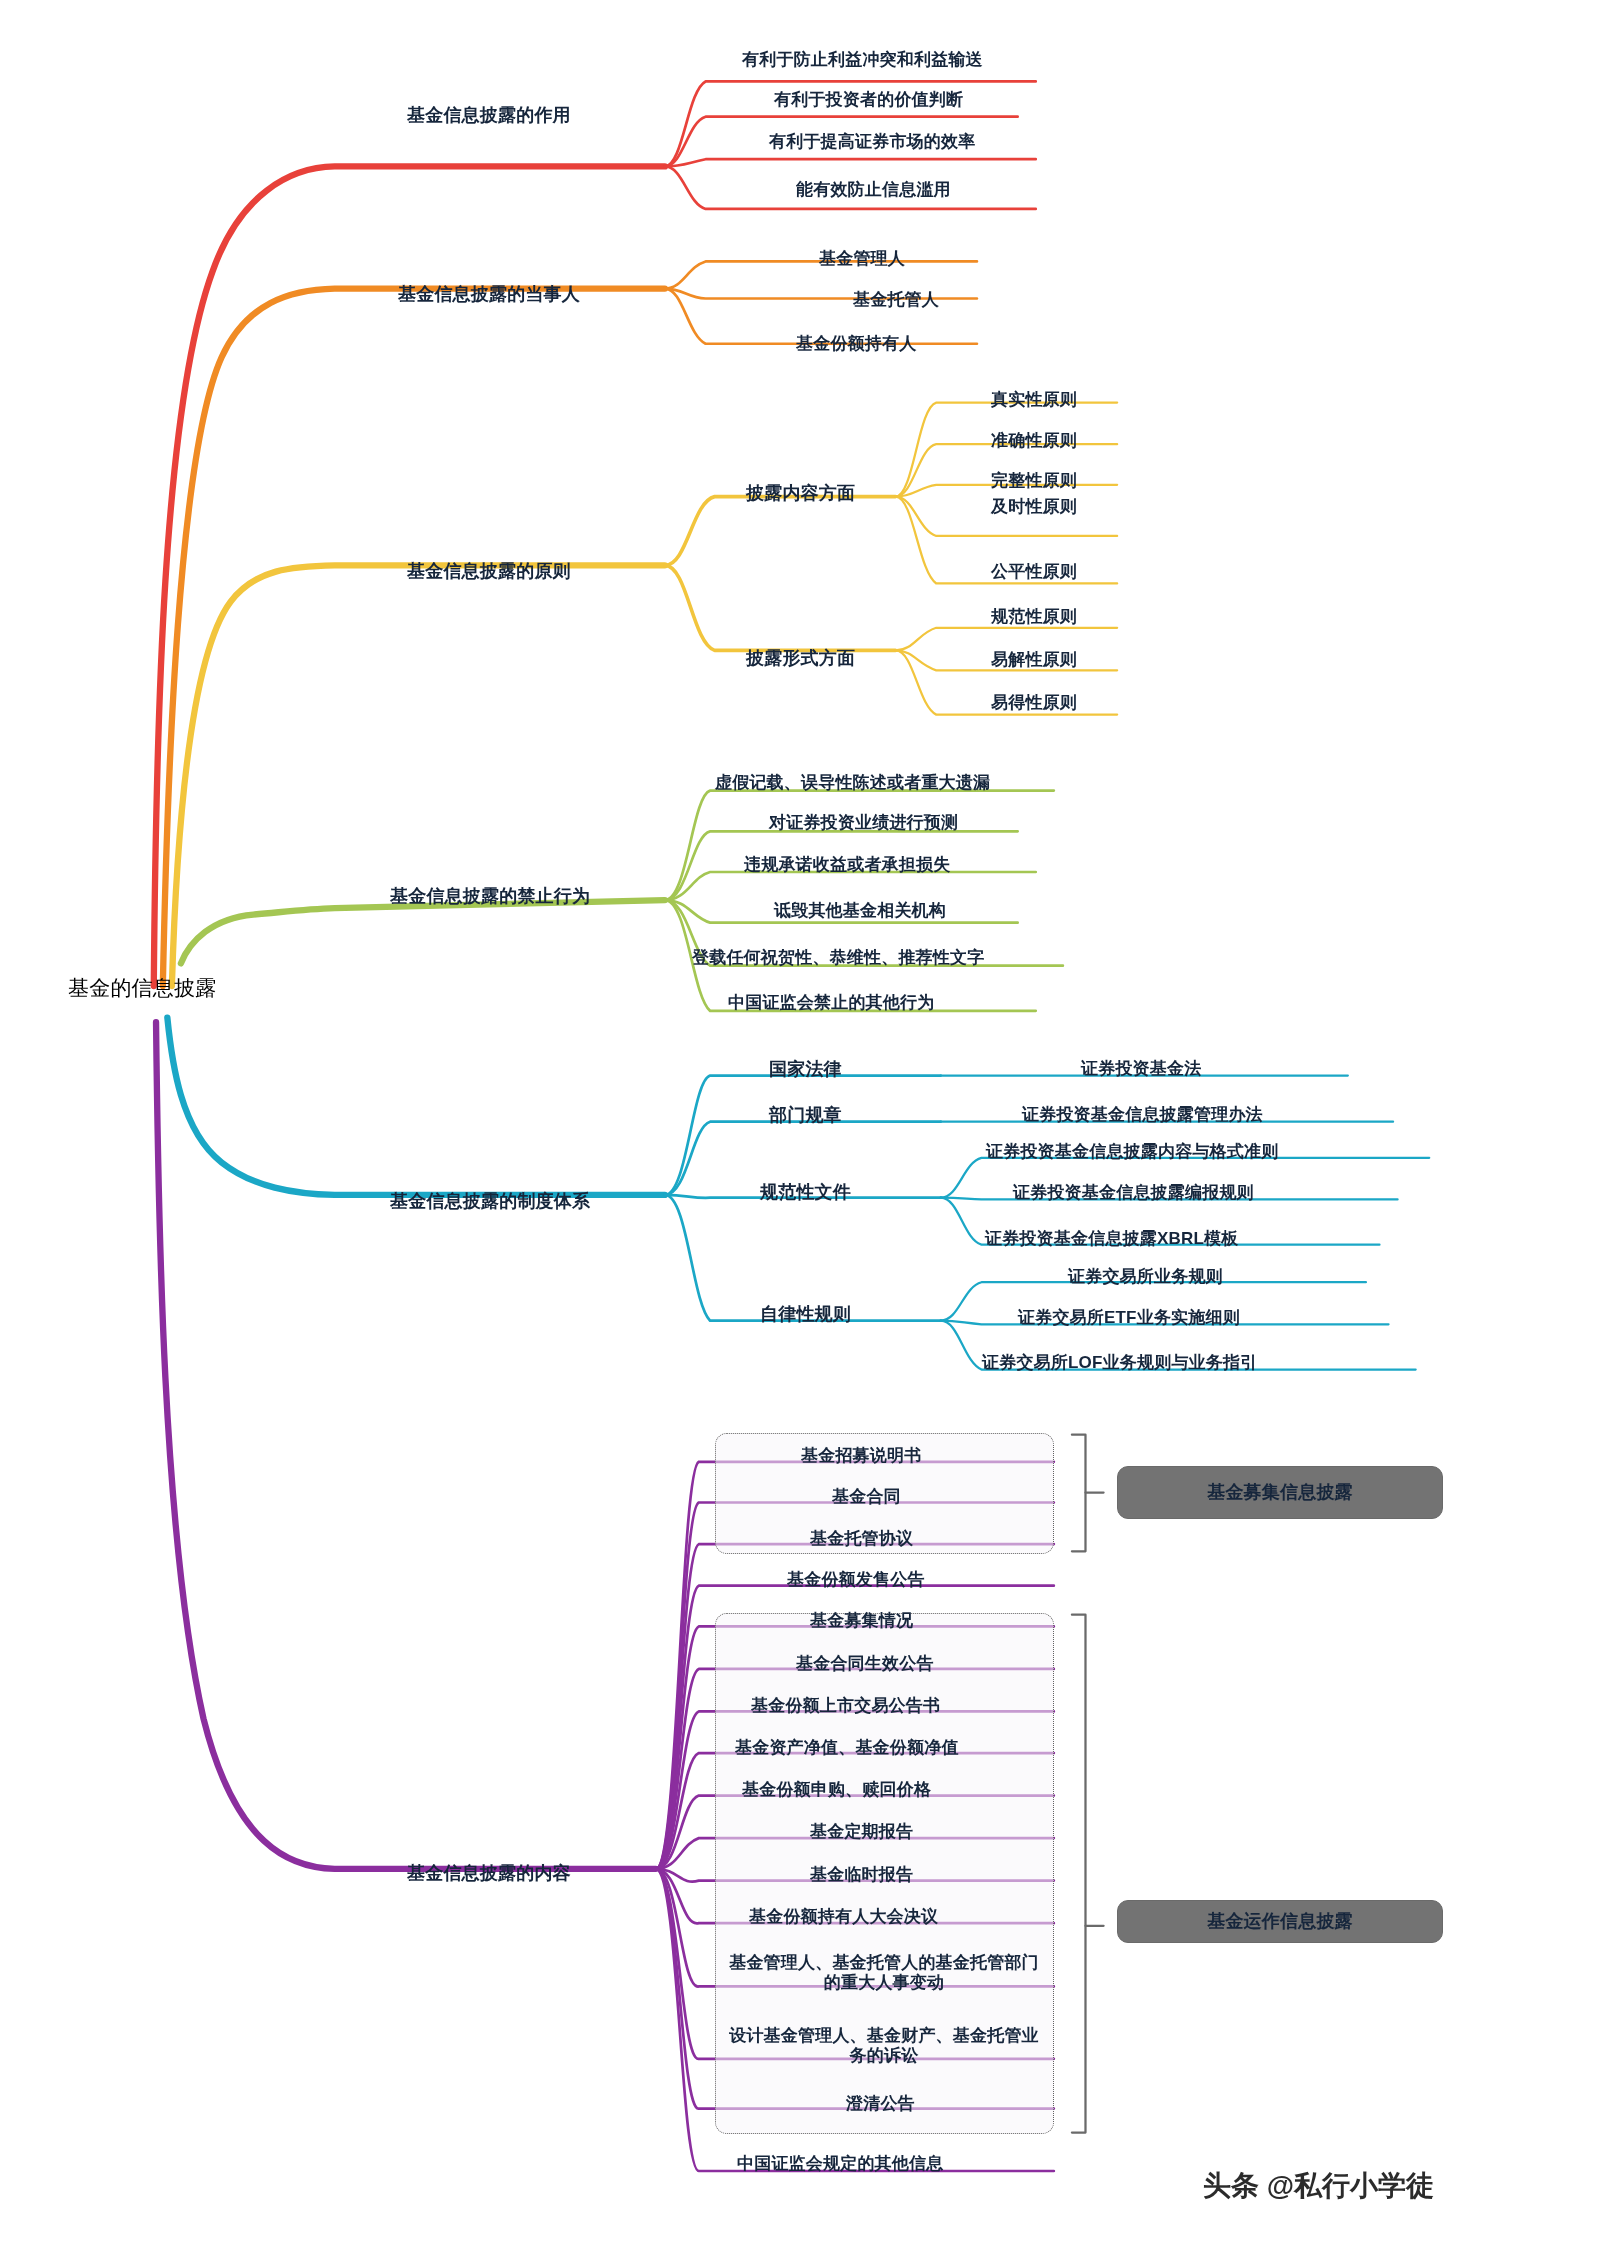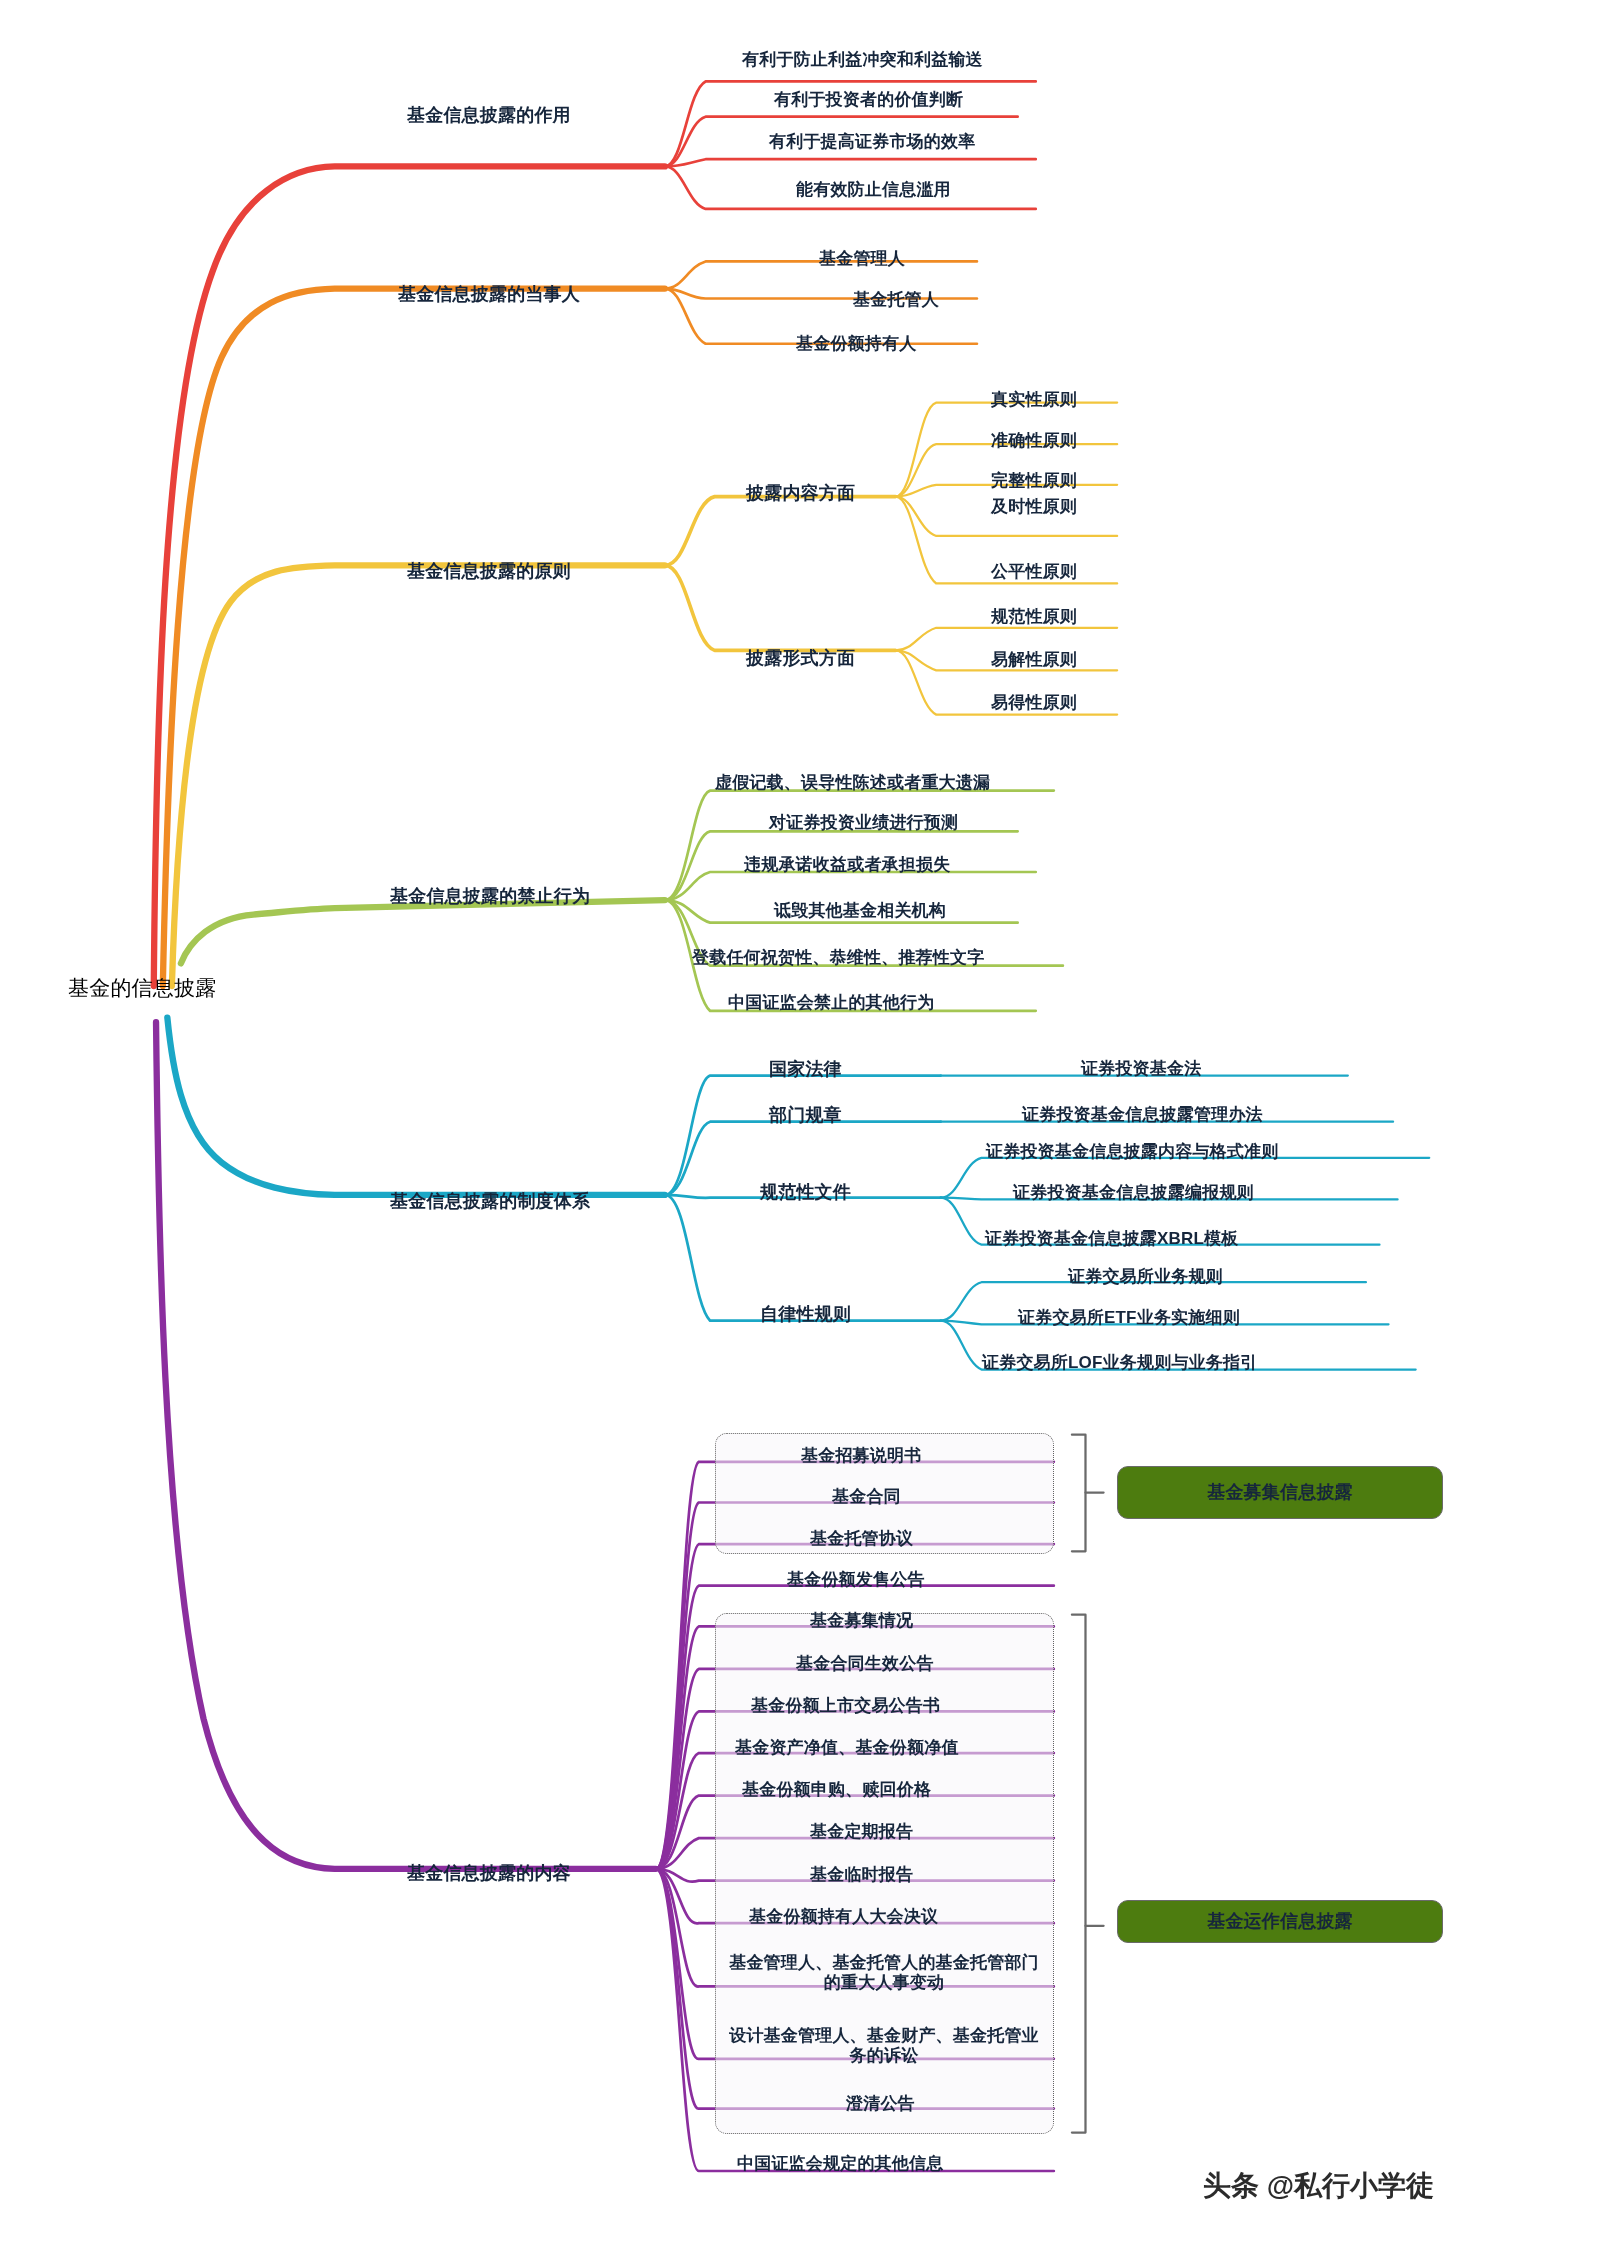--- a/index.html
+++ b/index.html
@@ -52,7 +52,7 @@
     position:absolute;
     border:1.8px solid #6a6a6a;
     border-radius:11px;
-    background:#4d7c0f;
+    background:#737373;
     box-sizing:border-box;
     display:flex;
     align-items:center;

